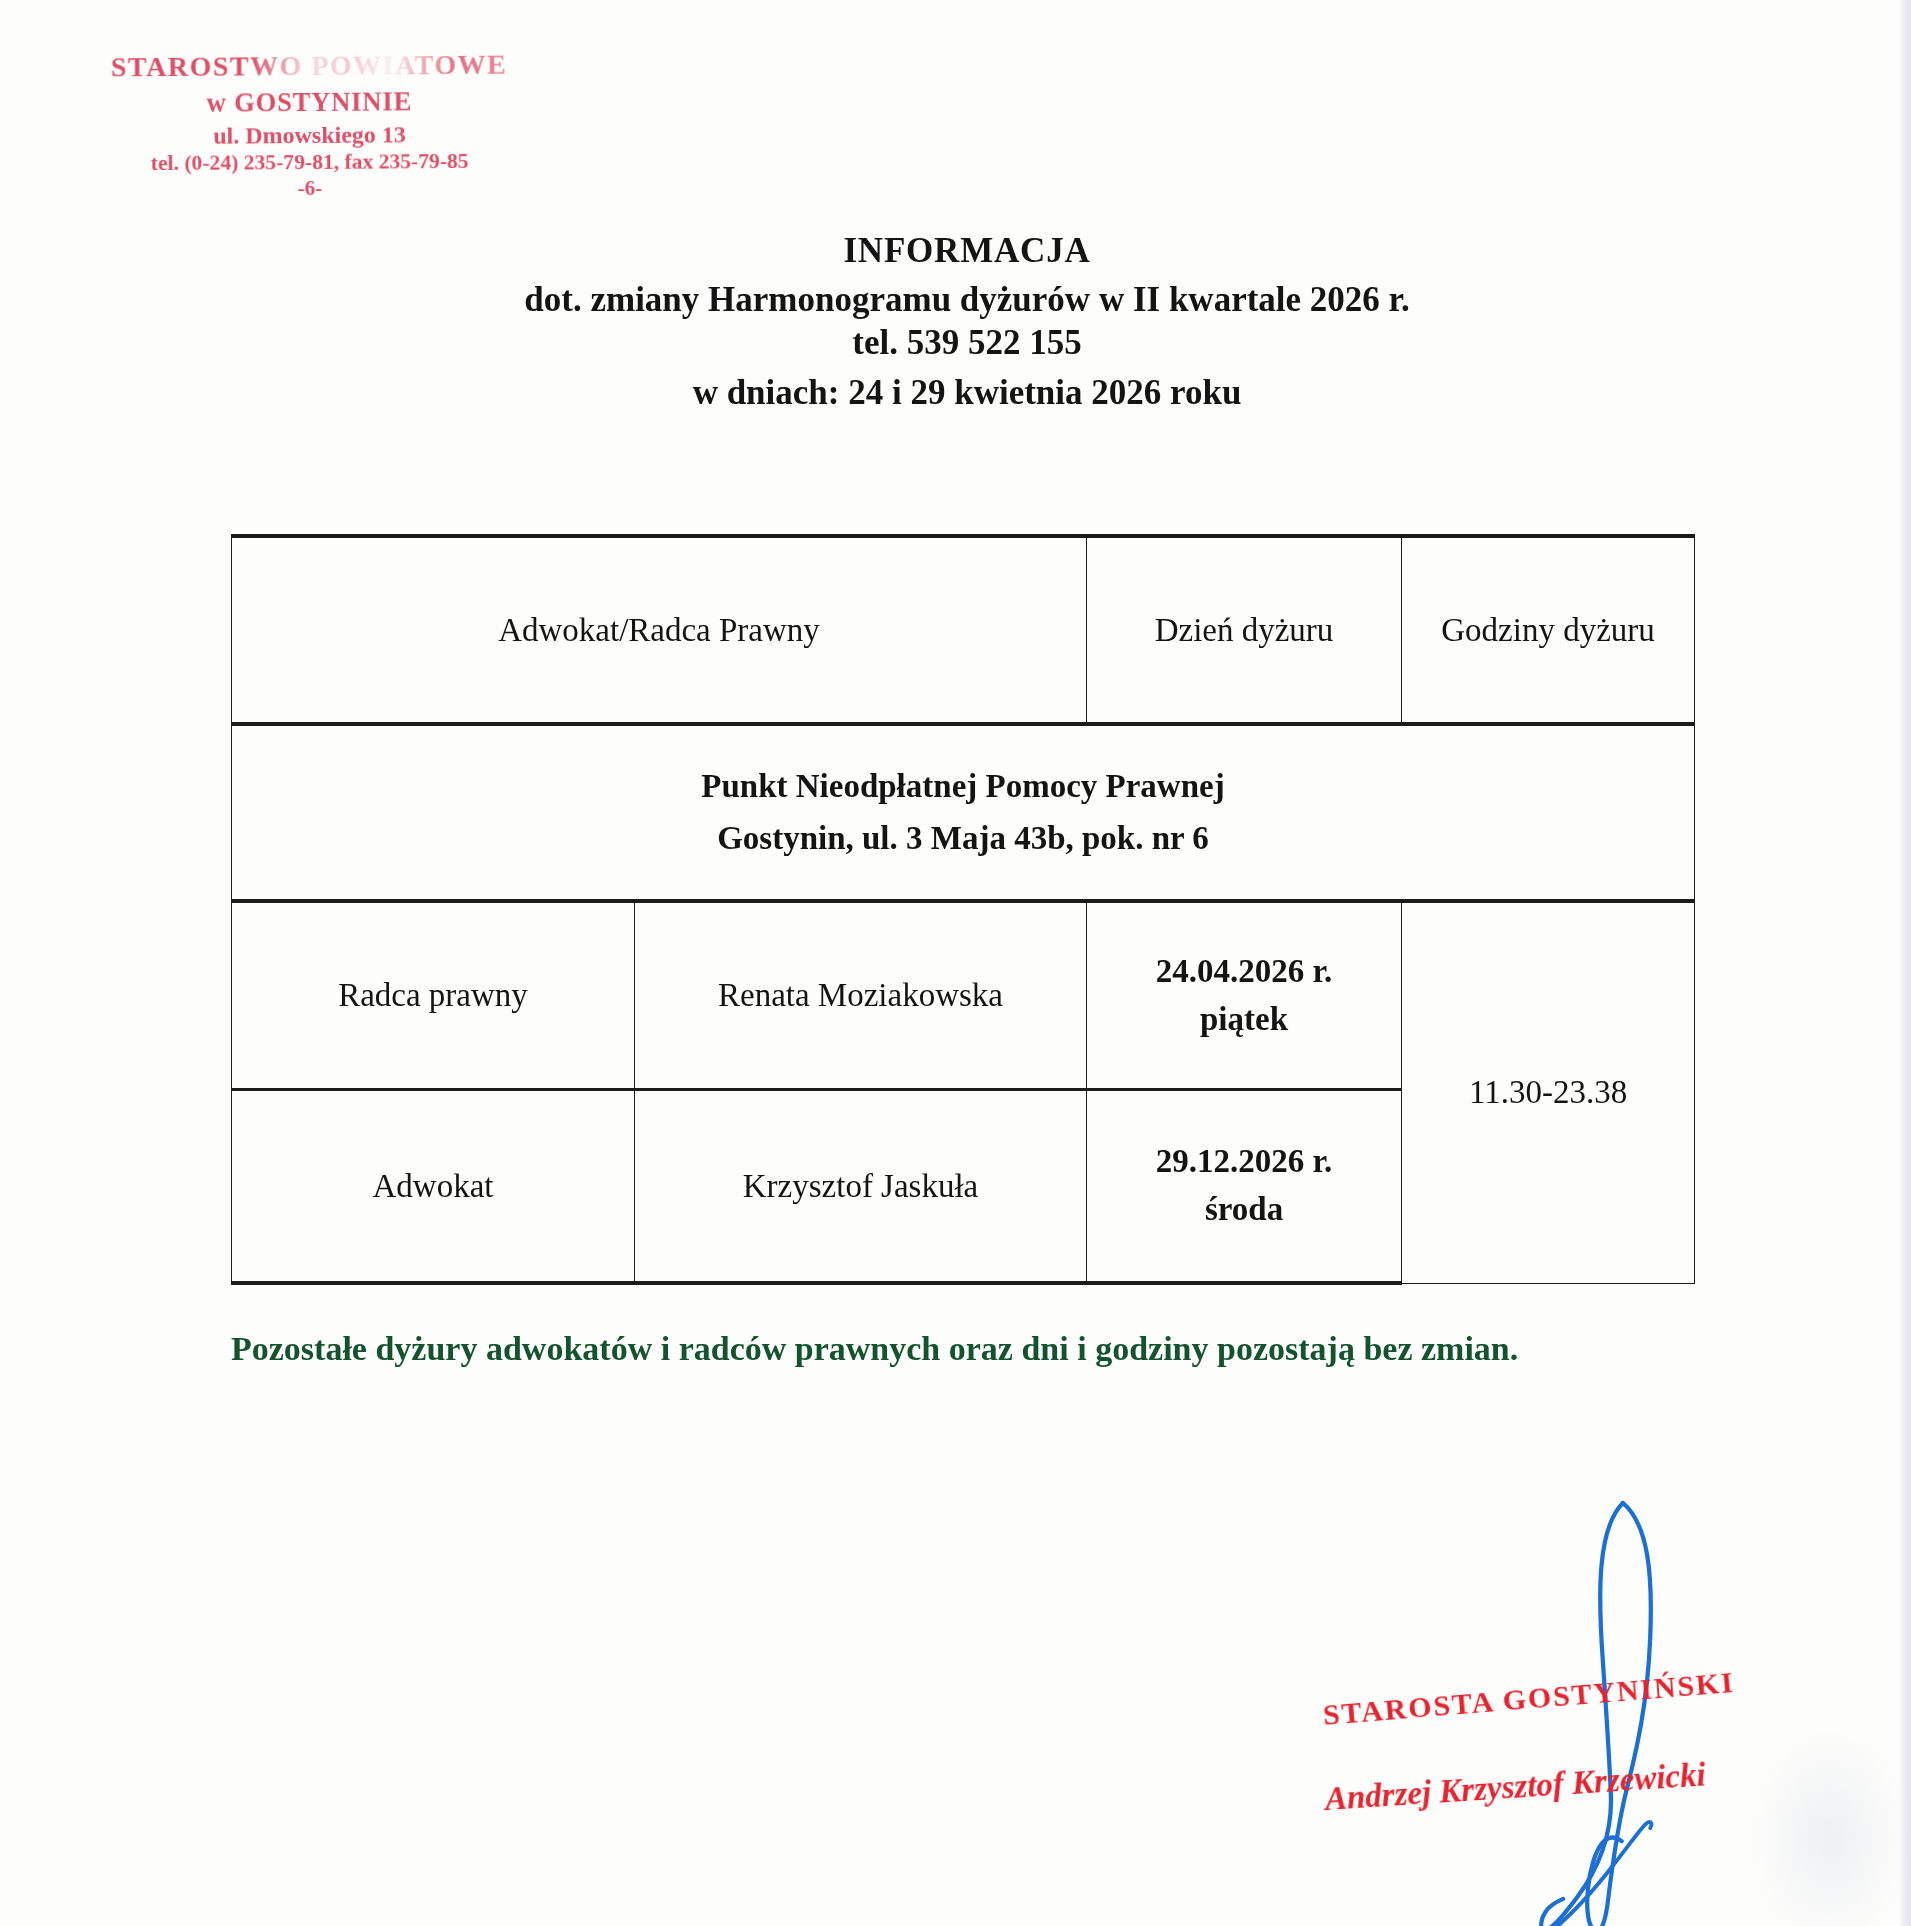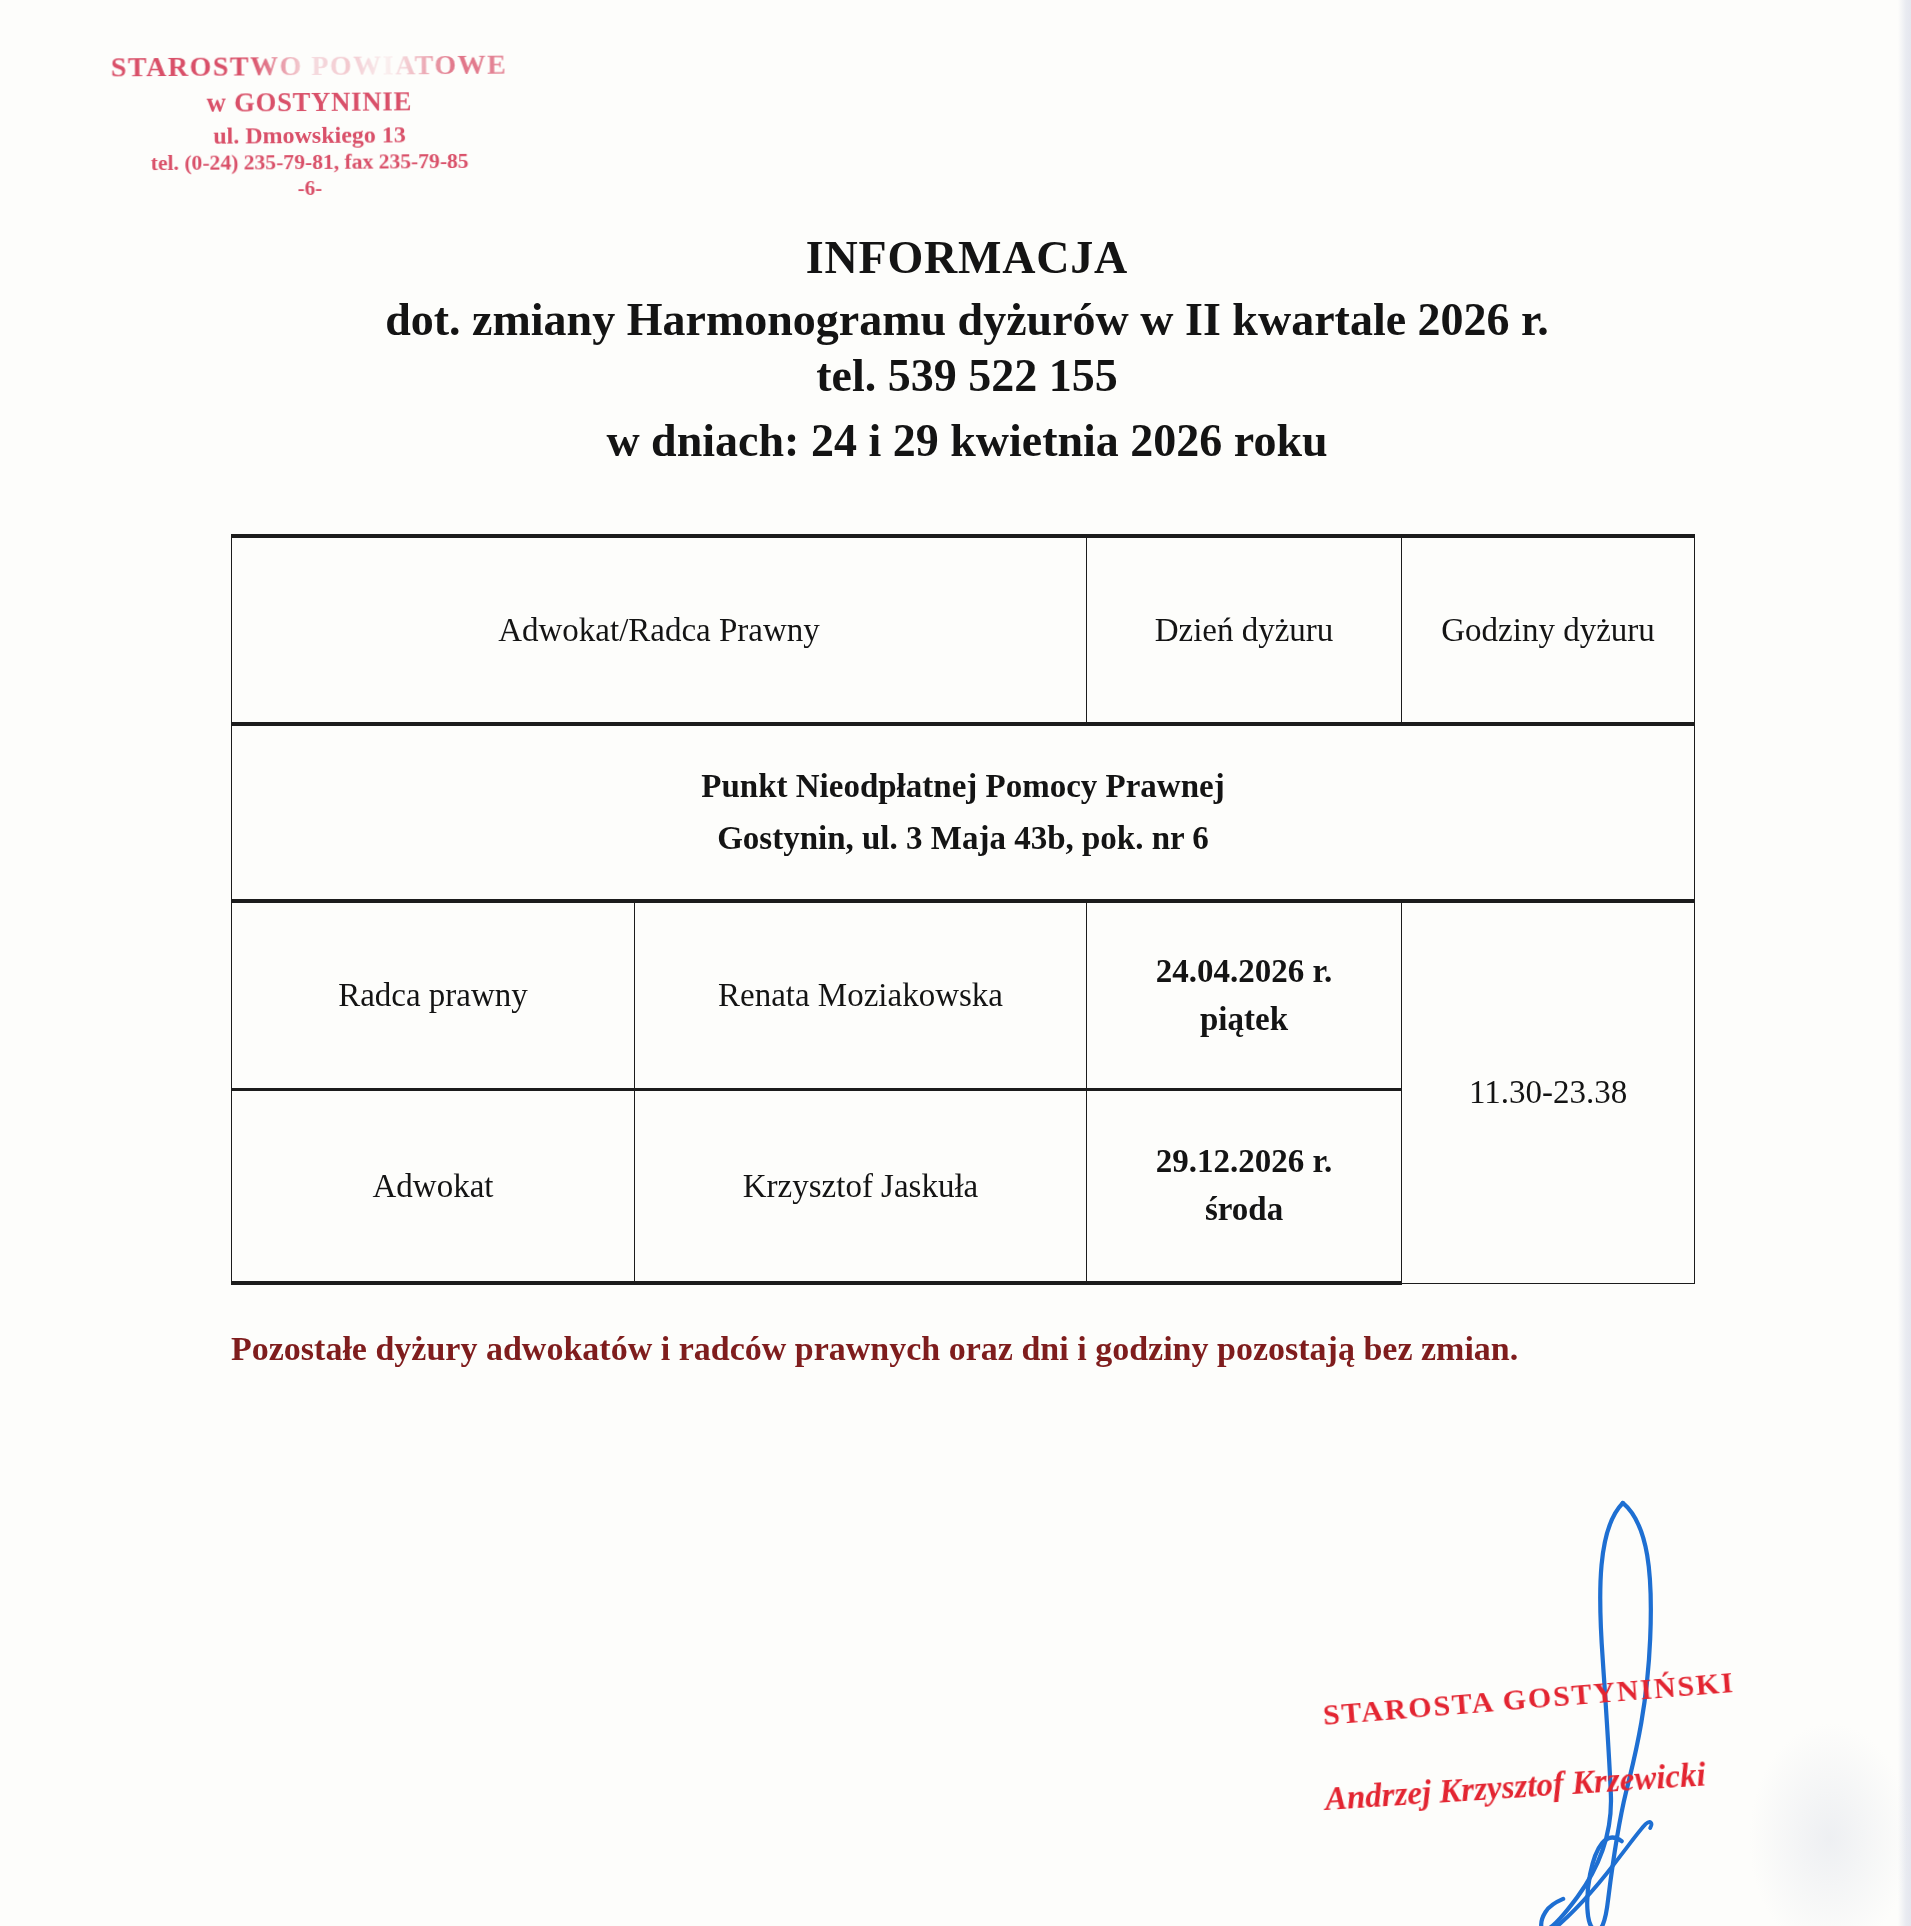--- a/index.html
+++ b/index.html
@@ -45,7 +45,7 @@
   
   .header{
     position:absolute;left:58px;top:230px;width:1818px;
-    text-align:center;font-weight:bold;font-size:46px;line-height:1.22;
+    text-align:center;font-weight:bold;font-size:35px;line-height:1.22;
     color:#141414;
   }
   .header .h-title{margin-bottom:6.2px;letter-spacing:0.8px;}

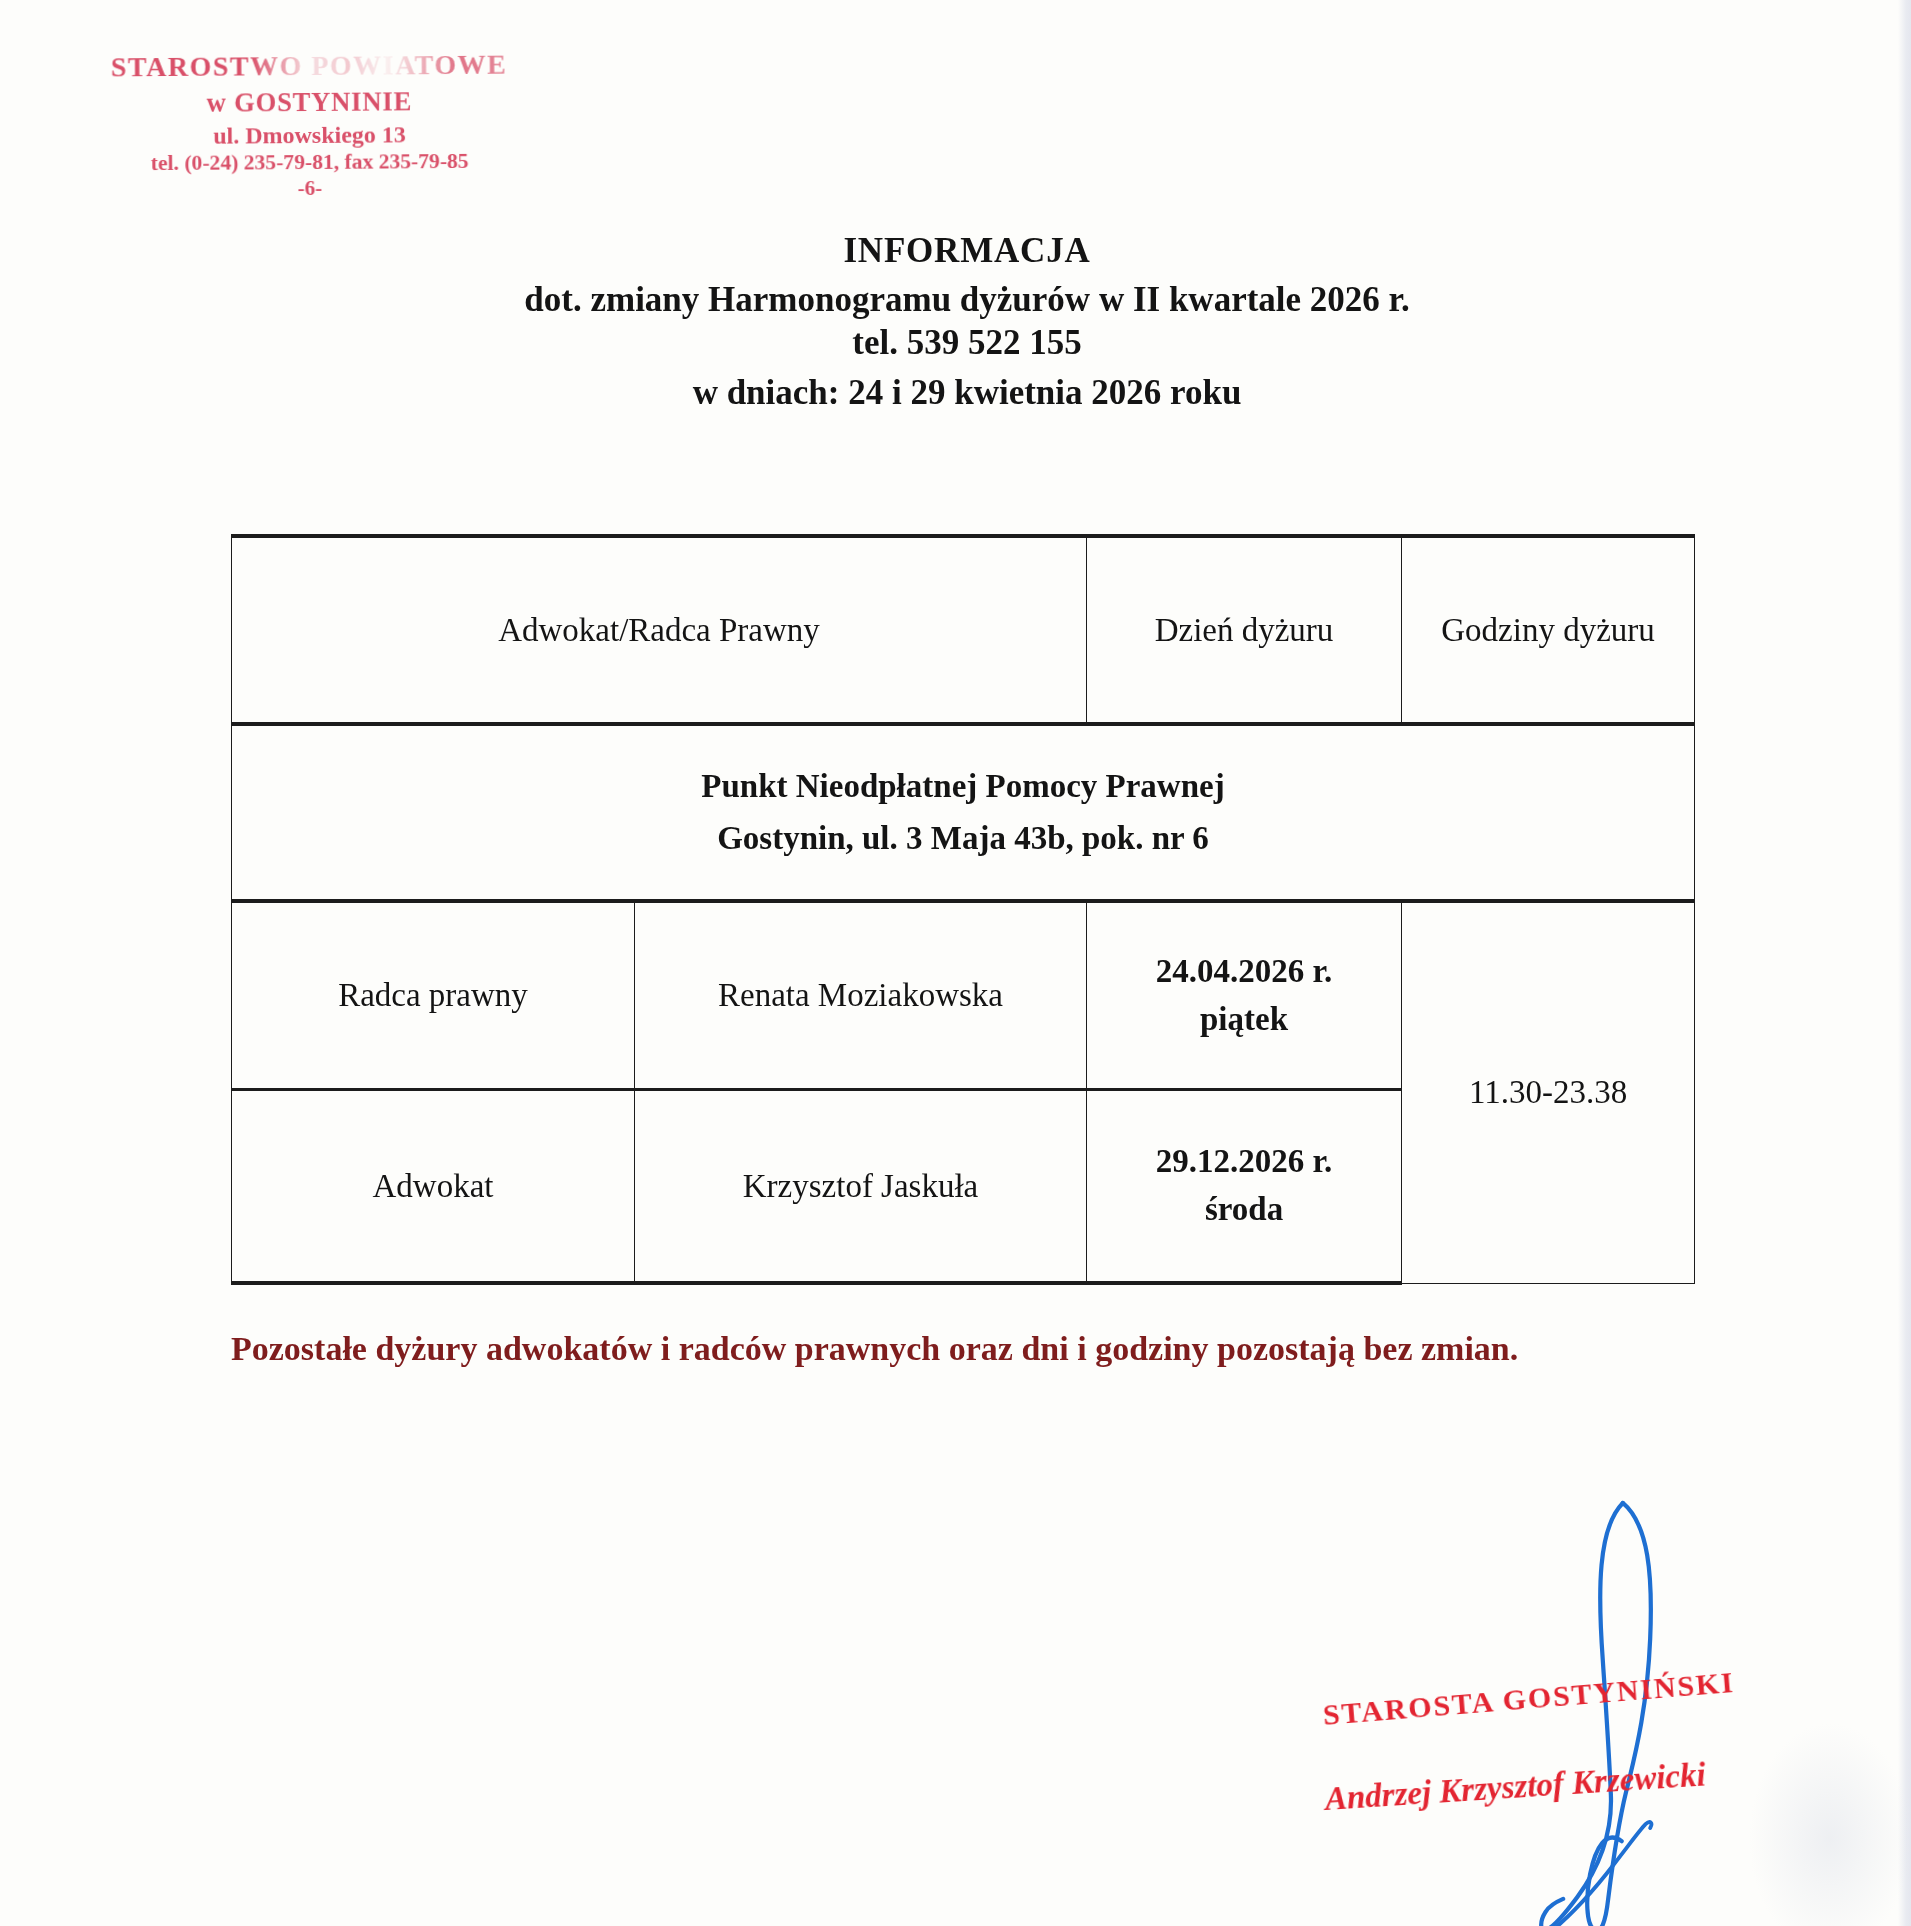--- a/index.html
+++ b/index.html
@@ -75,7 +75,7 @@
   
   .closing{
     position:absolute;left:231px;top:1330px;width:1472px;
-    font-weight:bold;font-size:34px;white-space:nowrap;color:#7f1d1d;
+    font-weight:bold;font-size:34px;white-space:nowrap;color:#14532d;
   }
 
   

